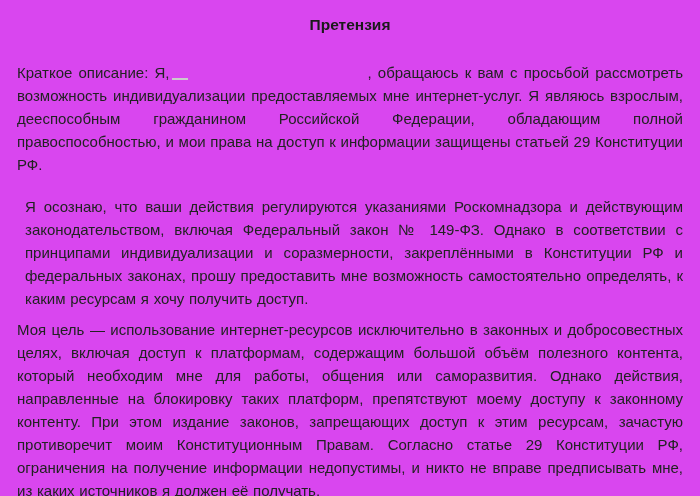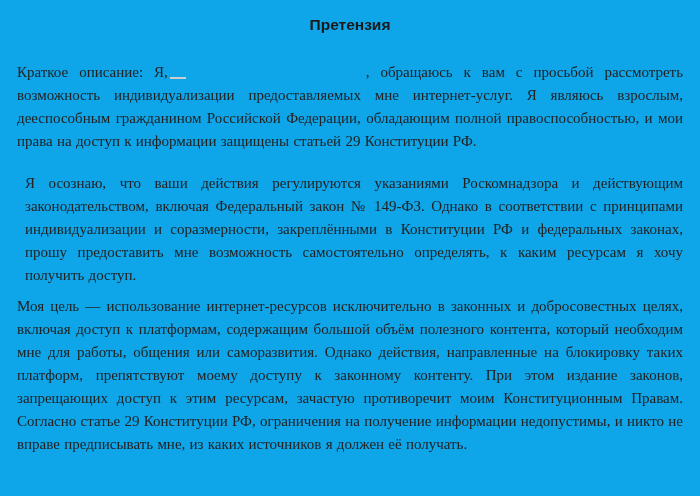--- a/index.html
+++ b/index.html
@@ -17,7 +17,7 @@
     width: 700px;
     height: 496px;
     padding: 13px 17px 0 17px;
-    background: #0ea5e9;
+    background: #d946ef;
     font-family: "Liberation Sans", "DejaVu Sans", sans-serif;
     color: #222222;
   }

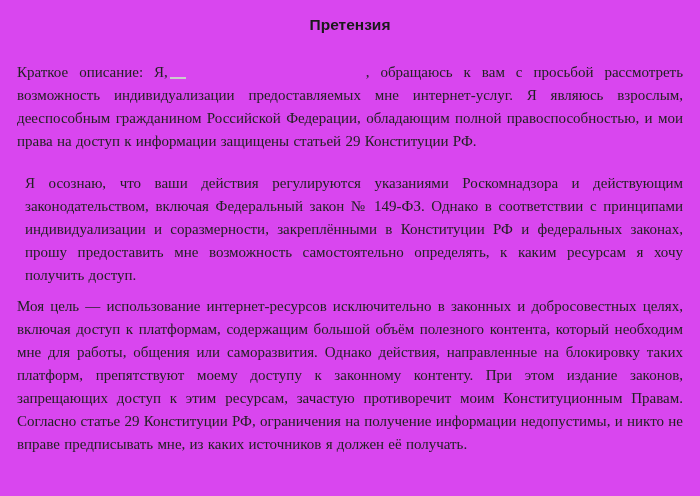--- a/index.html
+++ b/index.html
@@ -35,7 +35,6 @@
     line-height: 23px;
     text-align: justify;
     word-spacing: 0.5px;
-    font-family: Liberation Serif, serif;
   }
   .para-intro   { margin-top: 25px; }
   .para-legal   { margin-top: 19px; margin-left: 8px; }

